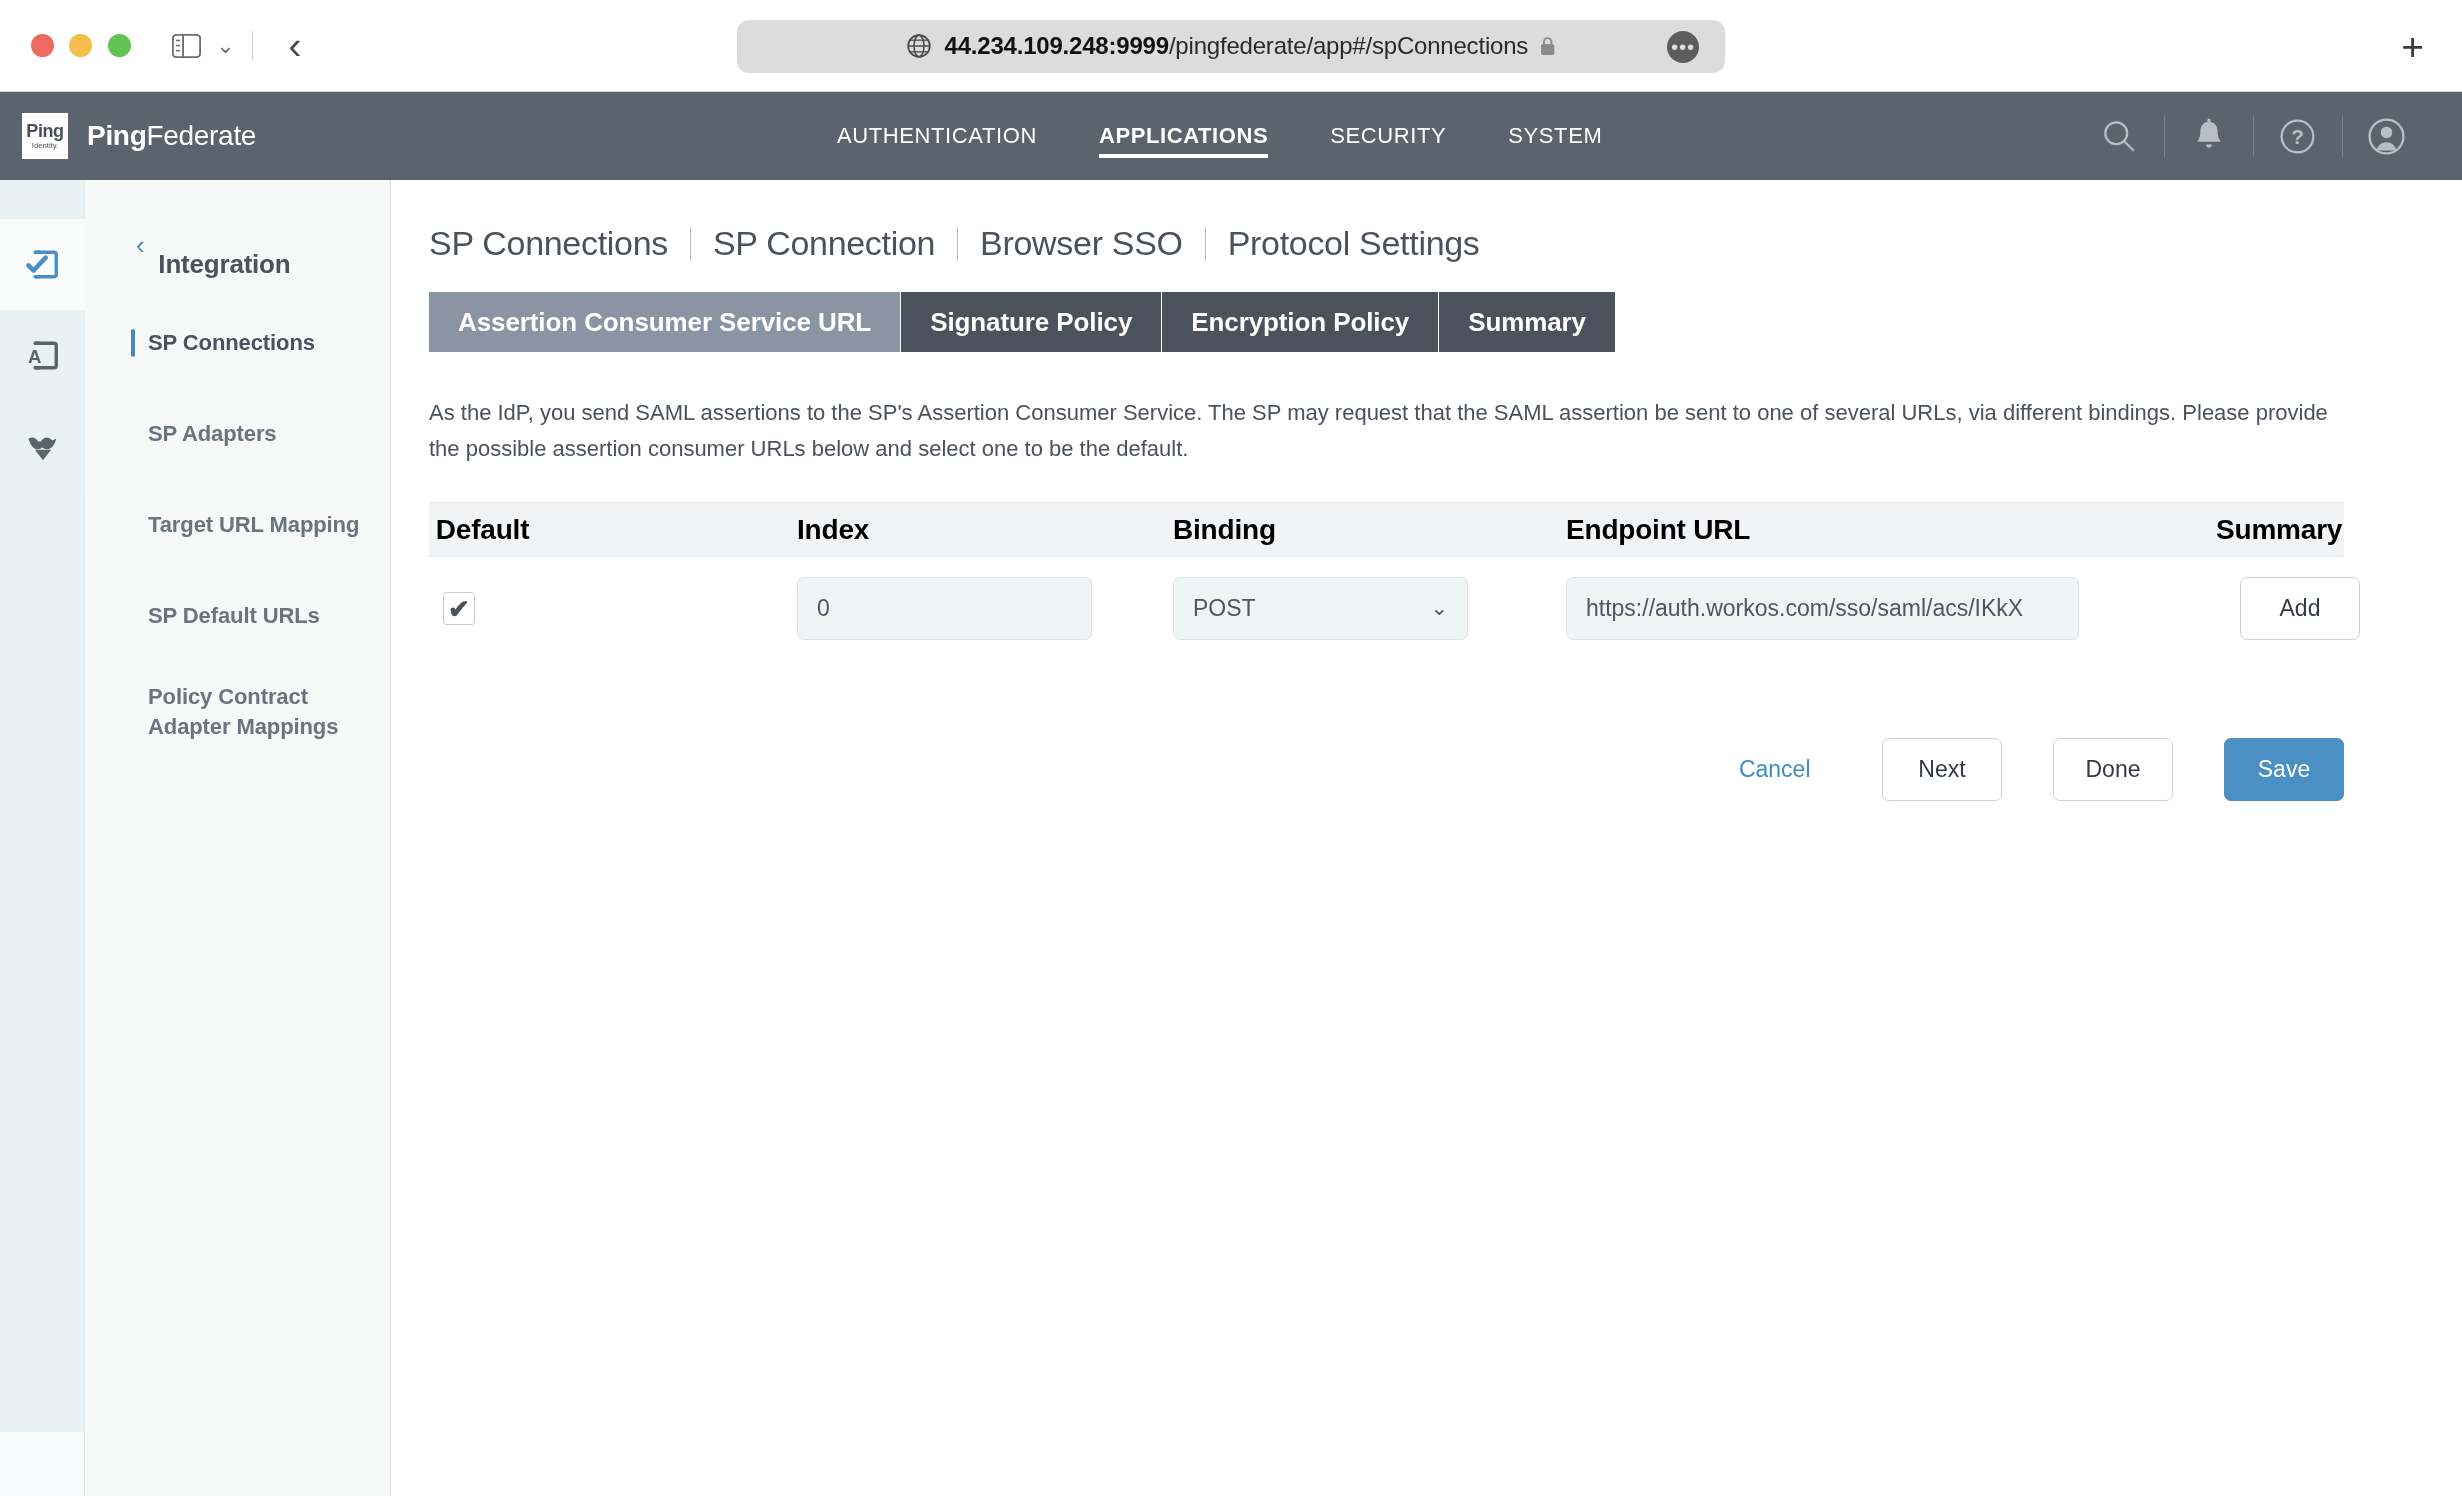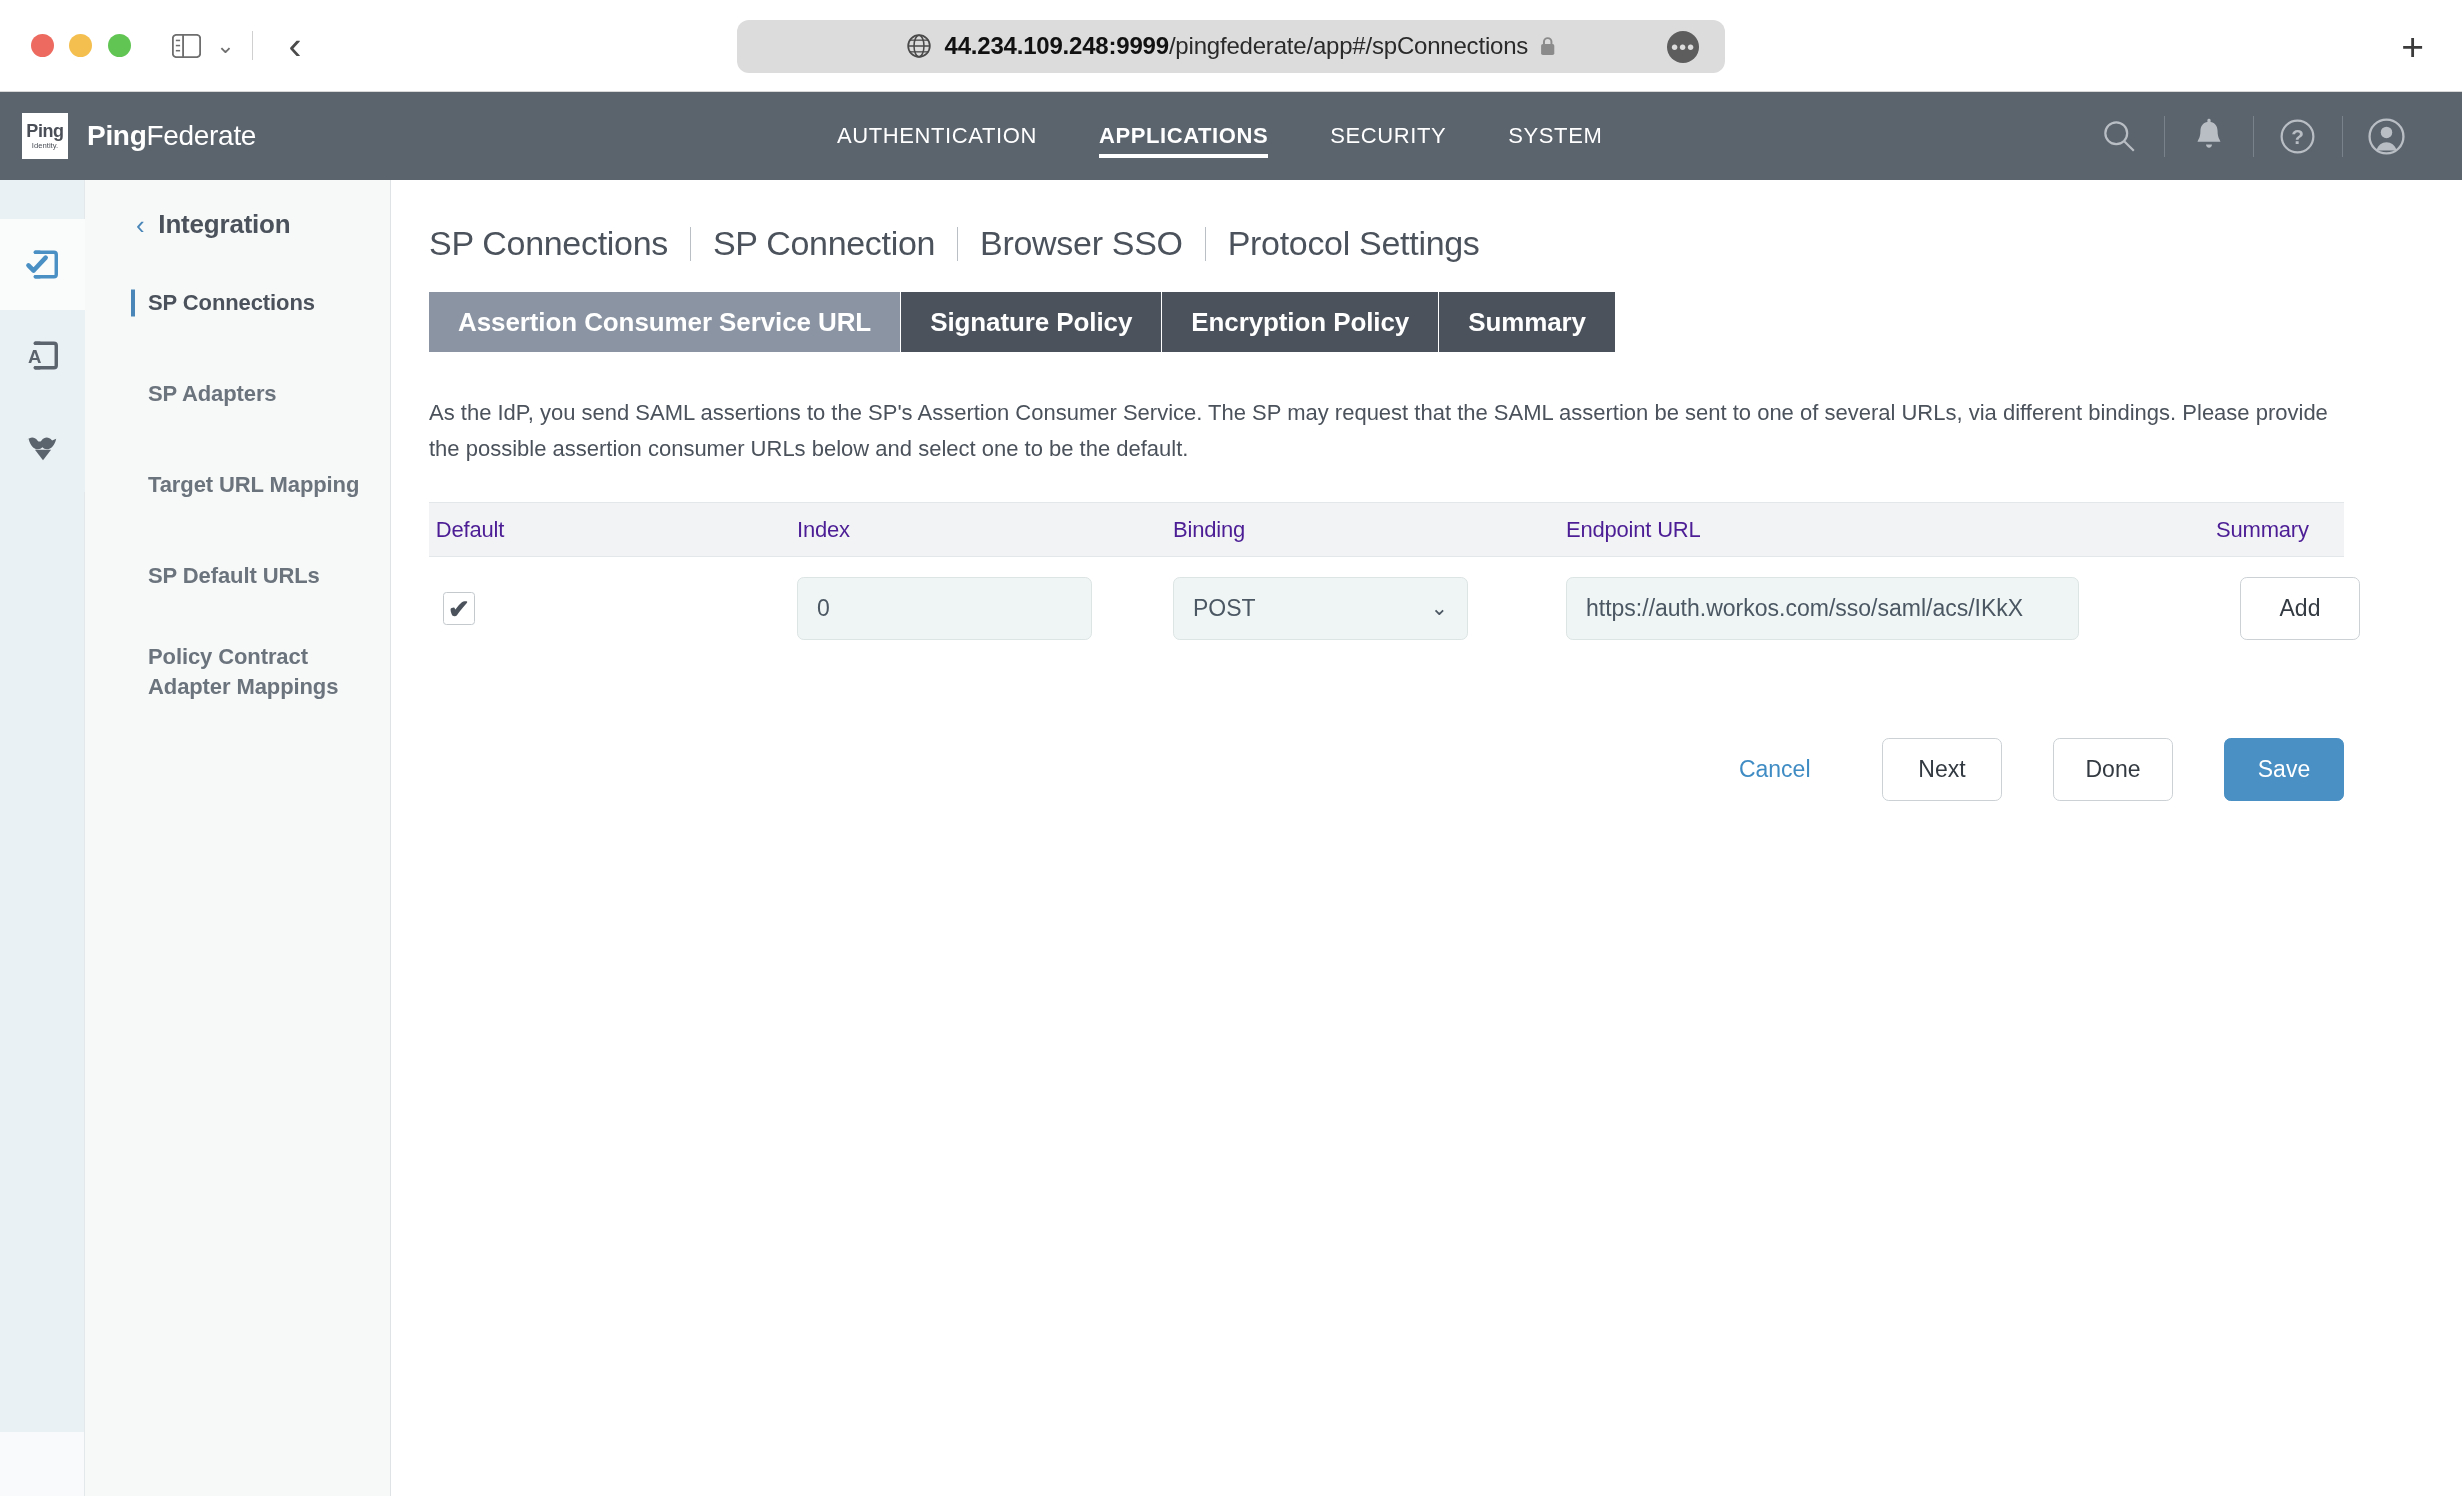--- a/index.html
+++ b/index.html
@@ -139,7 +139,7 @@
     padding-left: 51px; margin-bottom: 38px; cursor: pointer;
   }
   .nav-back .chev { color: #4a87b8; font-size: 26px; line-height: 1; font-weight: 400; }
-  .nav-back .label { color: #4b525b; font-size: 26px; font-weight: 700; letter-spacing: -0.2px; }
+  .nav-back .label { color: #4b525b; font-size: 26px; font-weight: 700; letter-spacing: -0.2px; margin-top: 40px; }
 
   .nav-item {
     position: relative;

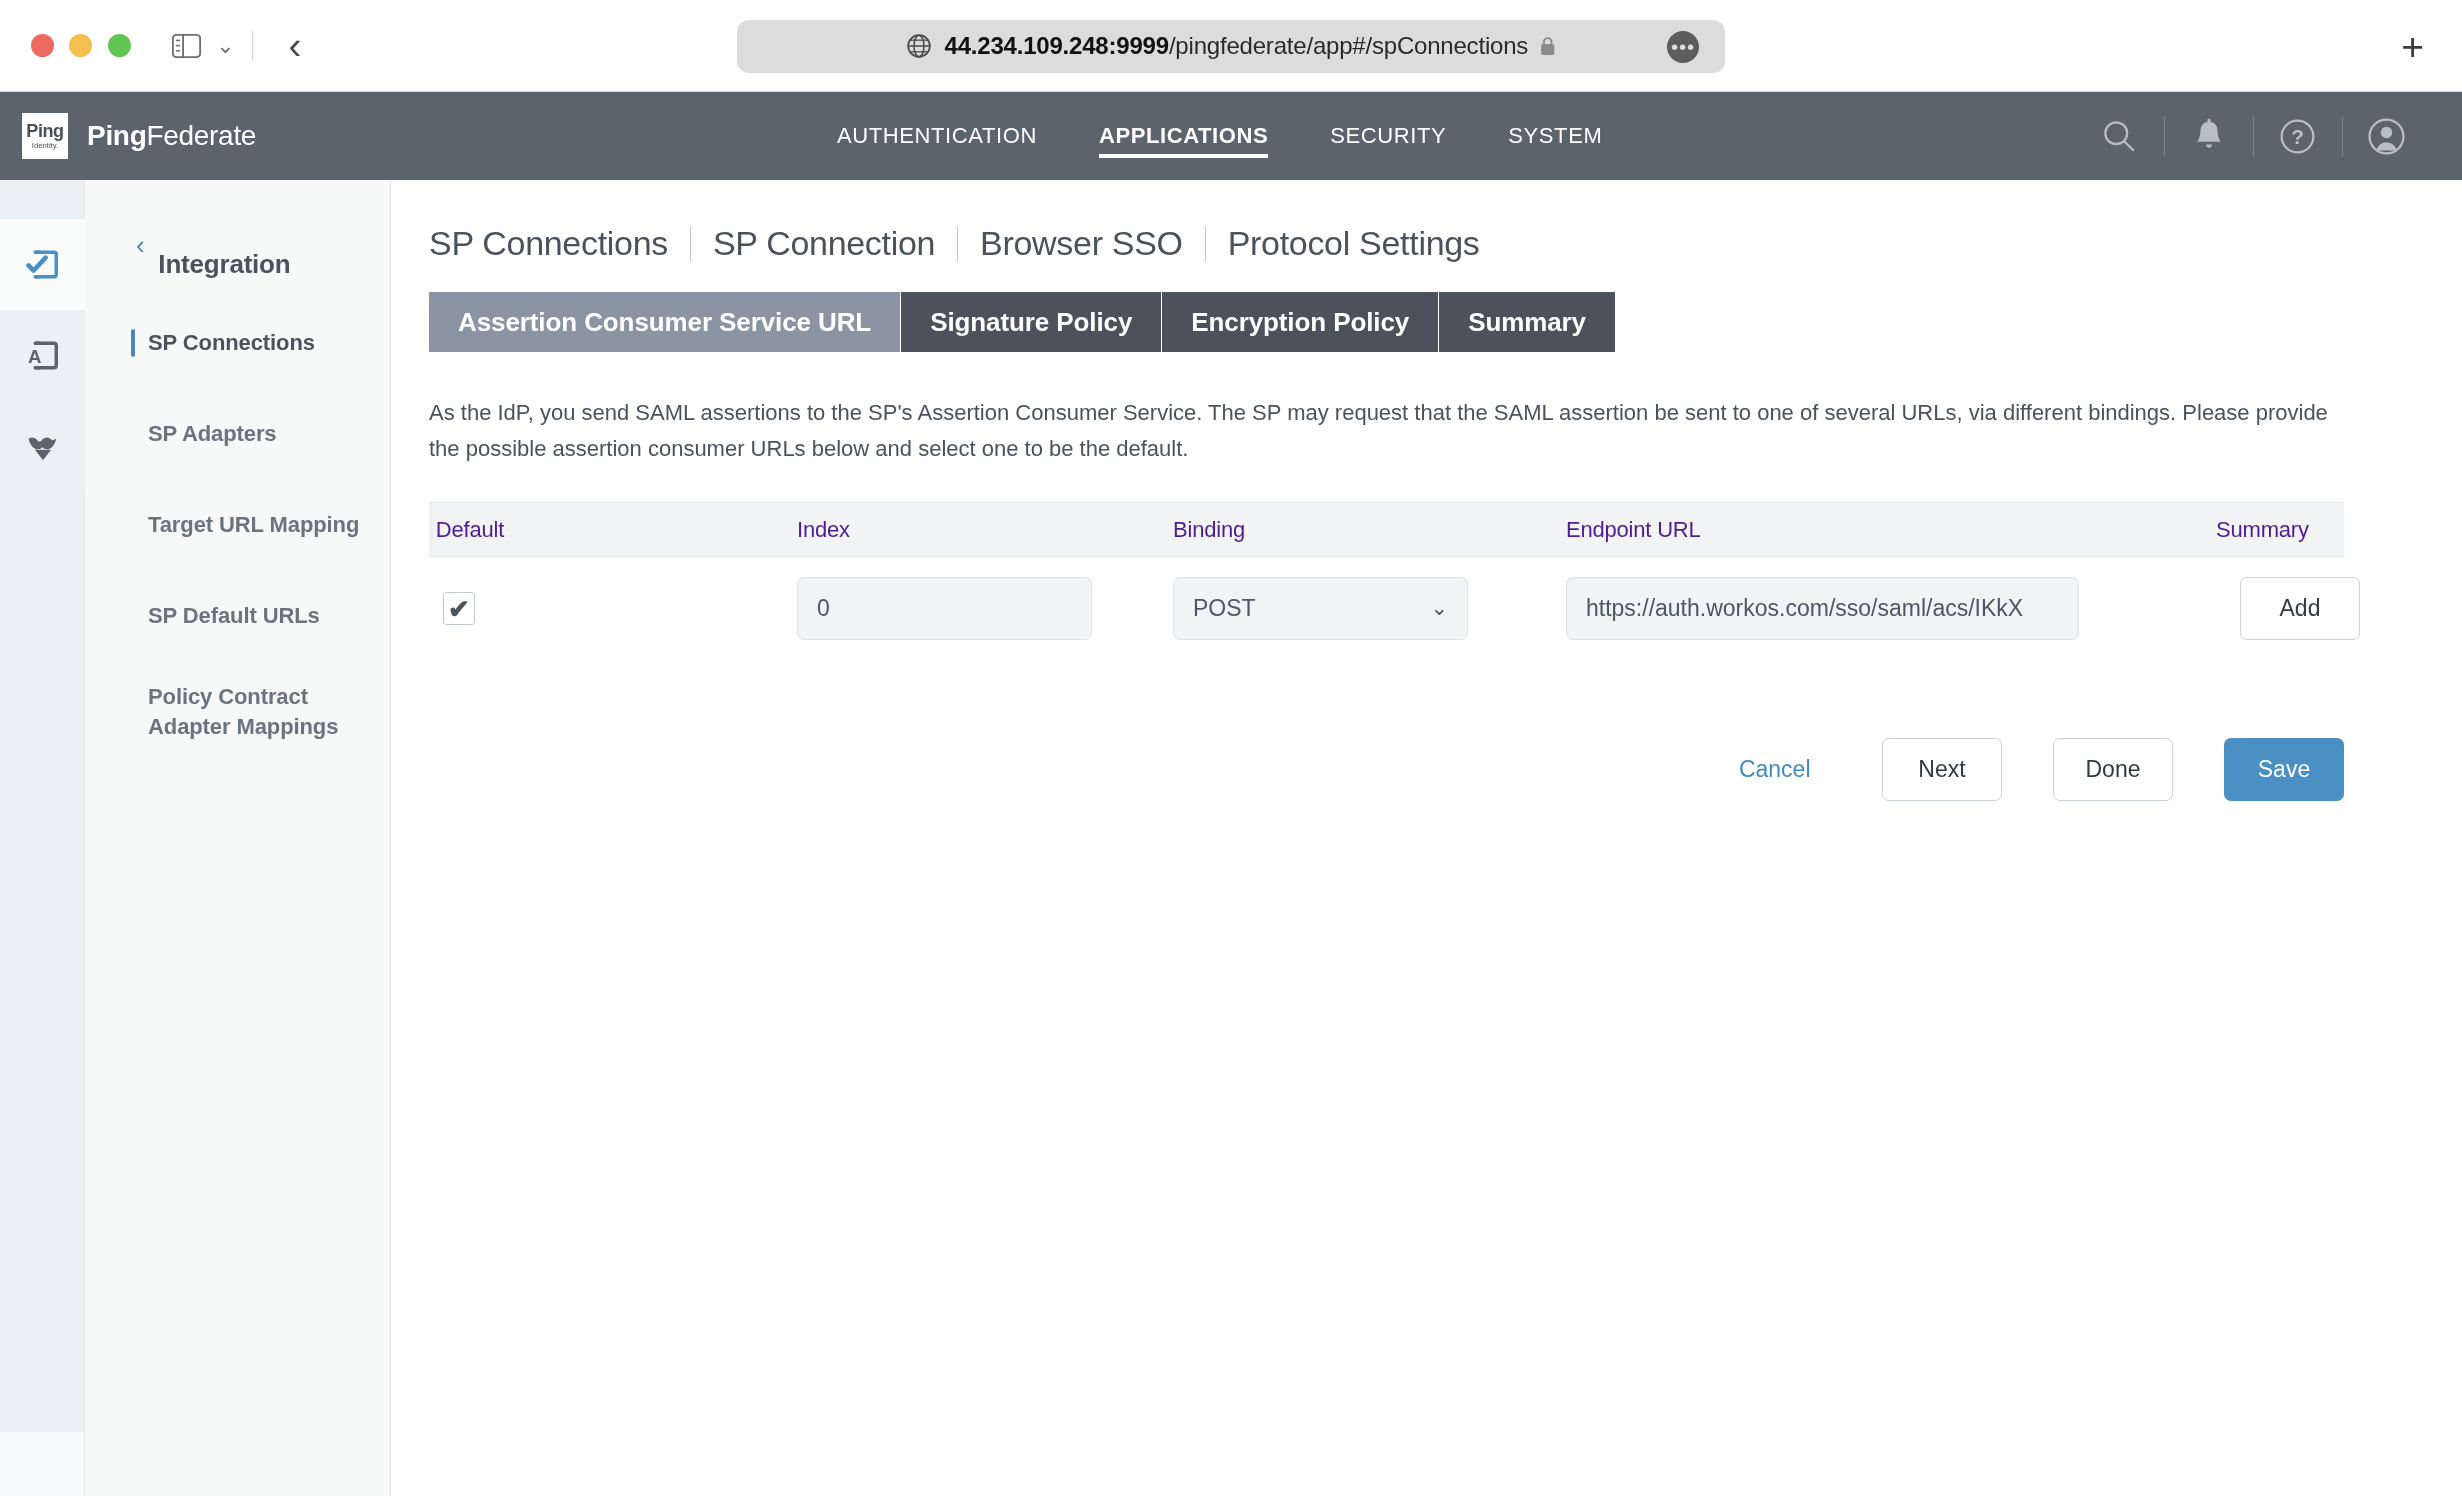--- a/index.html
+++ b/index.html
@@ -196,7 +196,7 @@
     border-top: 0.9px solid #e4e7ea; border-bottom: 0.9px solid #e4e7ea;
   }
   .th {
-    color: #4c1d95; font-size: 22px; font-weight: 400;
+    color: #000000; font-size: 28px; font-weight: 700;
     letter-spacing: -0.2px;
   }
   .col-default { width: 368px; padding-left: 6.8px; }

